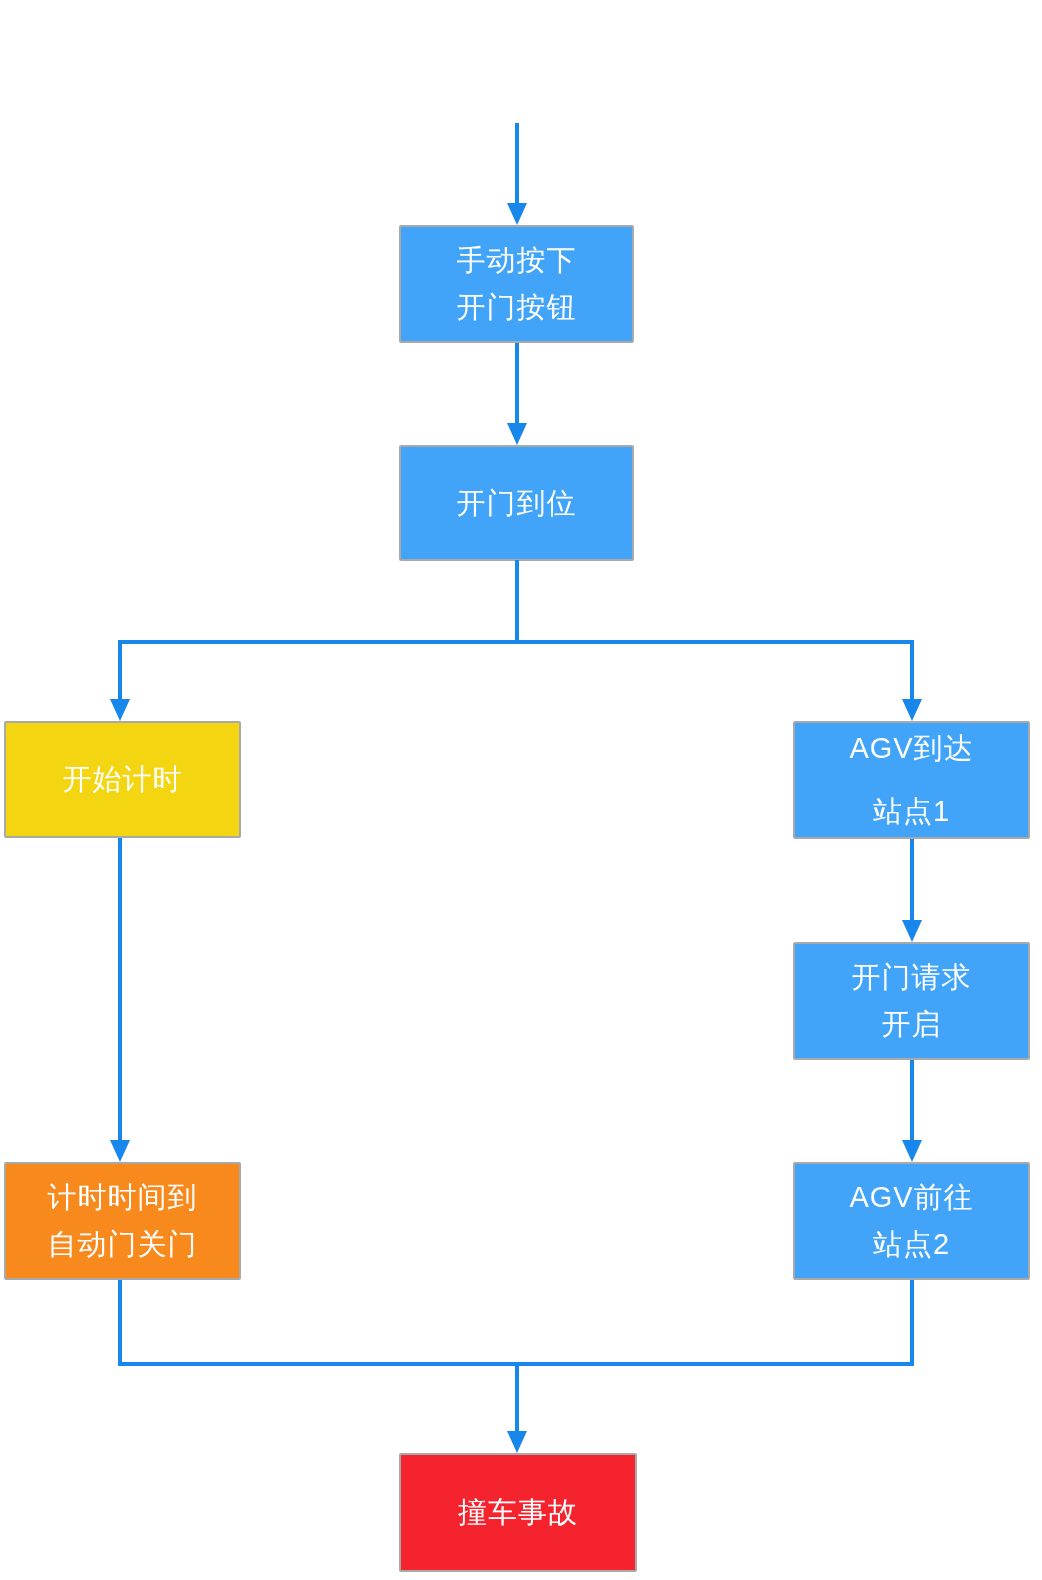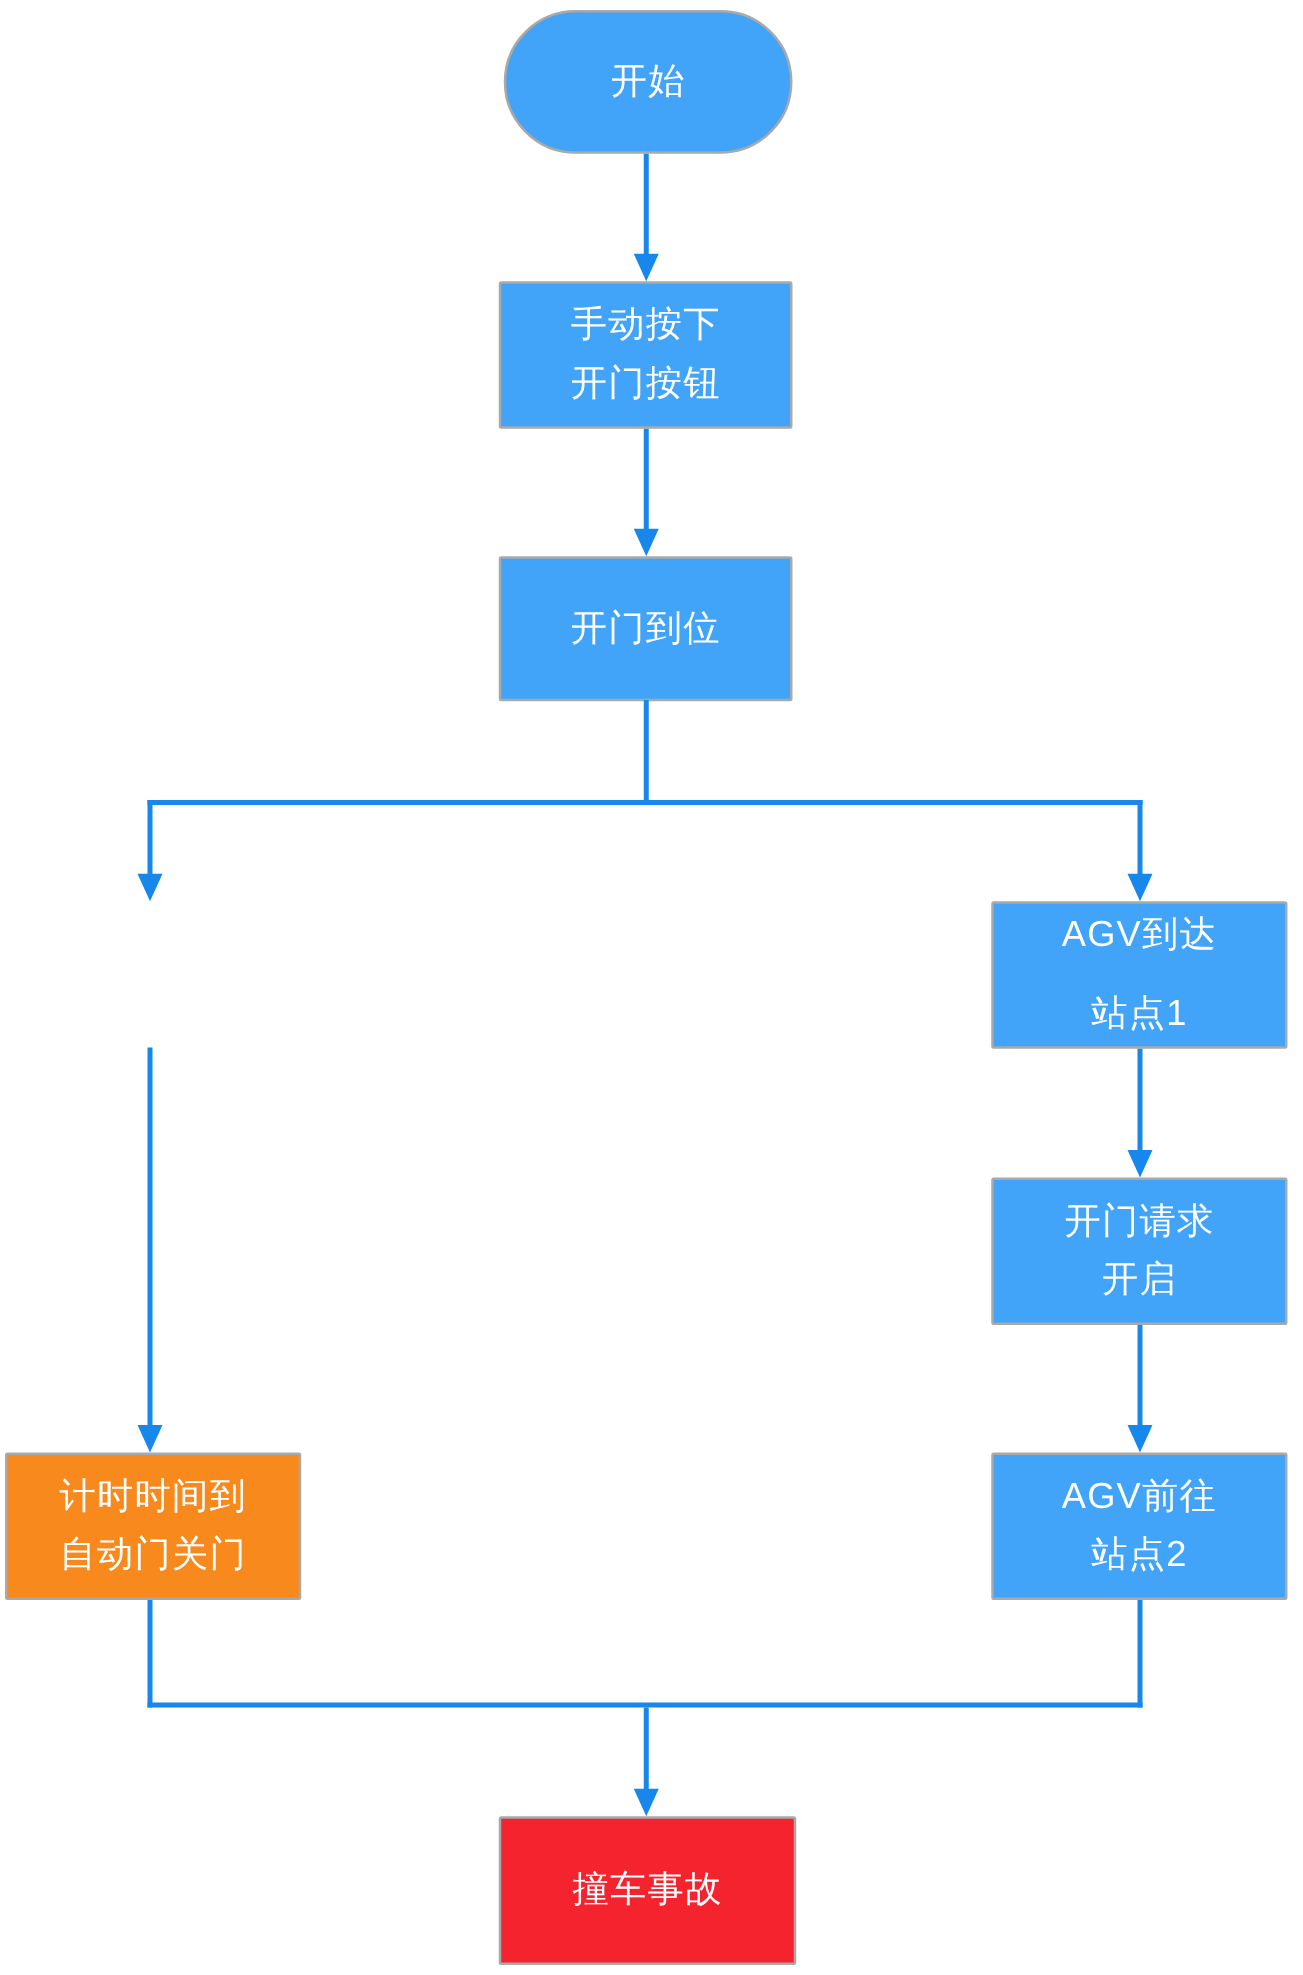--- a/index.html
+++ b/index.html
@@ -55,9 +55,6 @@
 
 <div id="canvas">
 
-  <div class="node terminator" id="n-start" style="background: rgb(65, 164, 248);">
-    <span>开始</span>
-  </div>
 
   <div class="node" id="n-manual" style="background: rgb(65, 164, 248);">
     <span>手动按下</span>

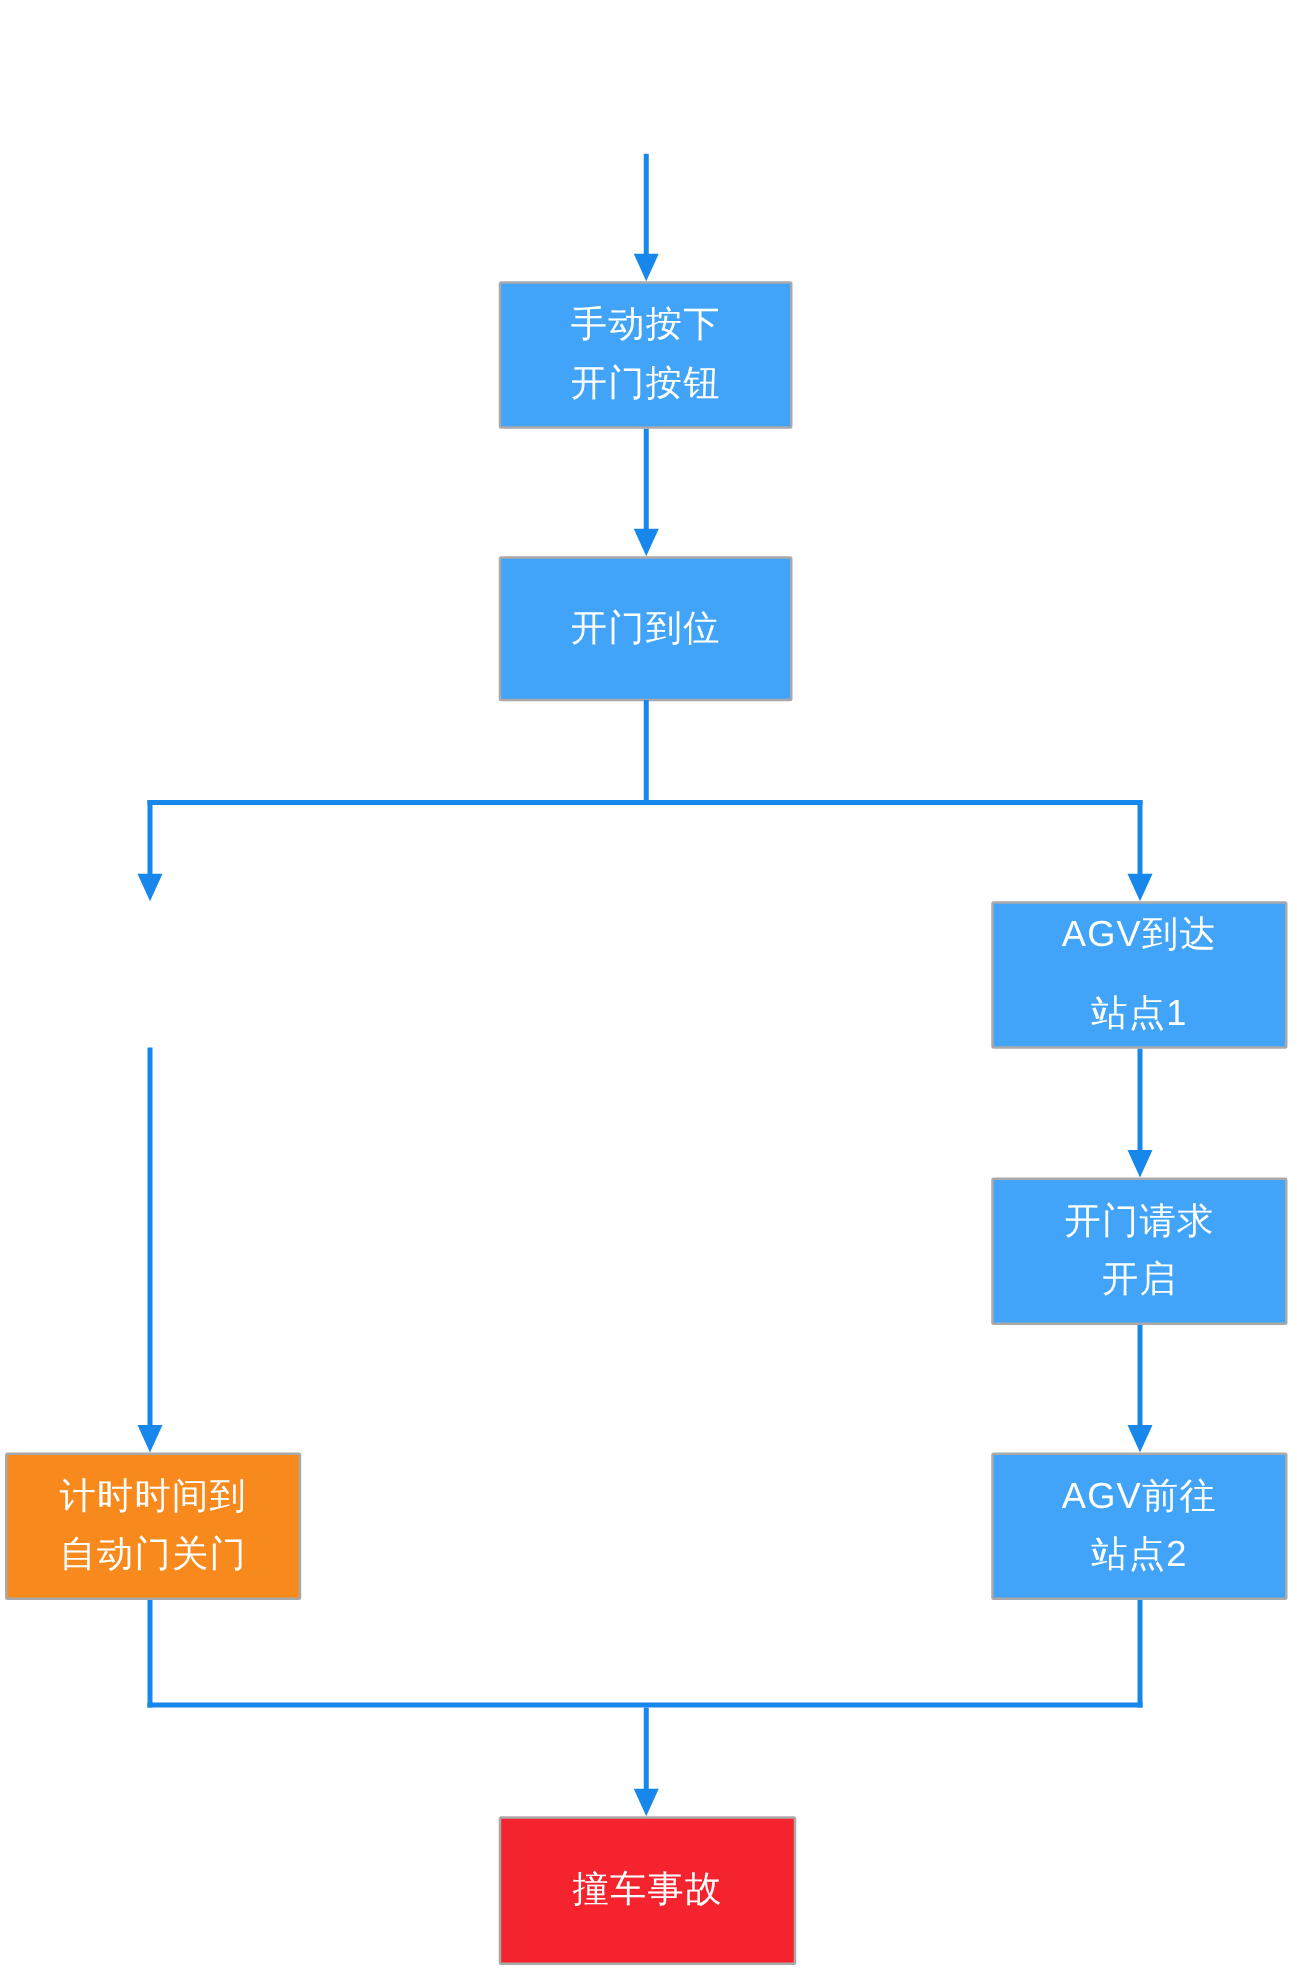--- a/index.html
+++ b/index.html
@@ -65,6 +65,9 @@
     <span>开门到位</span>
   </div>
 
+  <div class="node" id="n-timer" style="background: rgb(243, 213, 17);">
+    <span>开始计时</span>
+  </div>
 
   <div class="node" id="n-agv1" style="background: rgb(65, 164, 248); gap: 16px;">
     <span>AGV到达</span>

